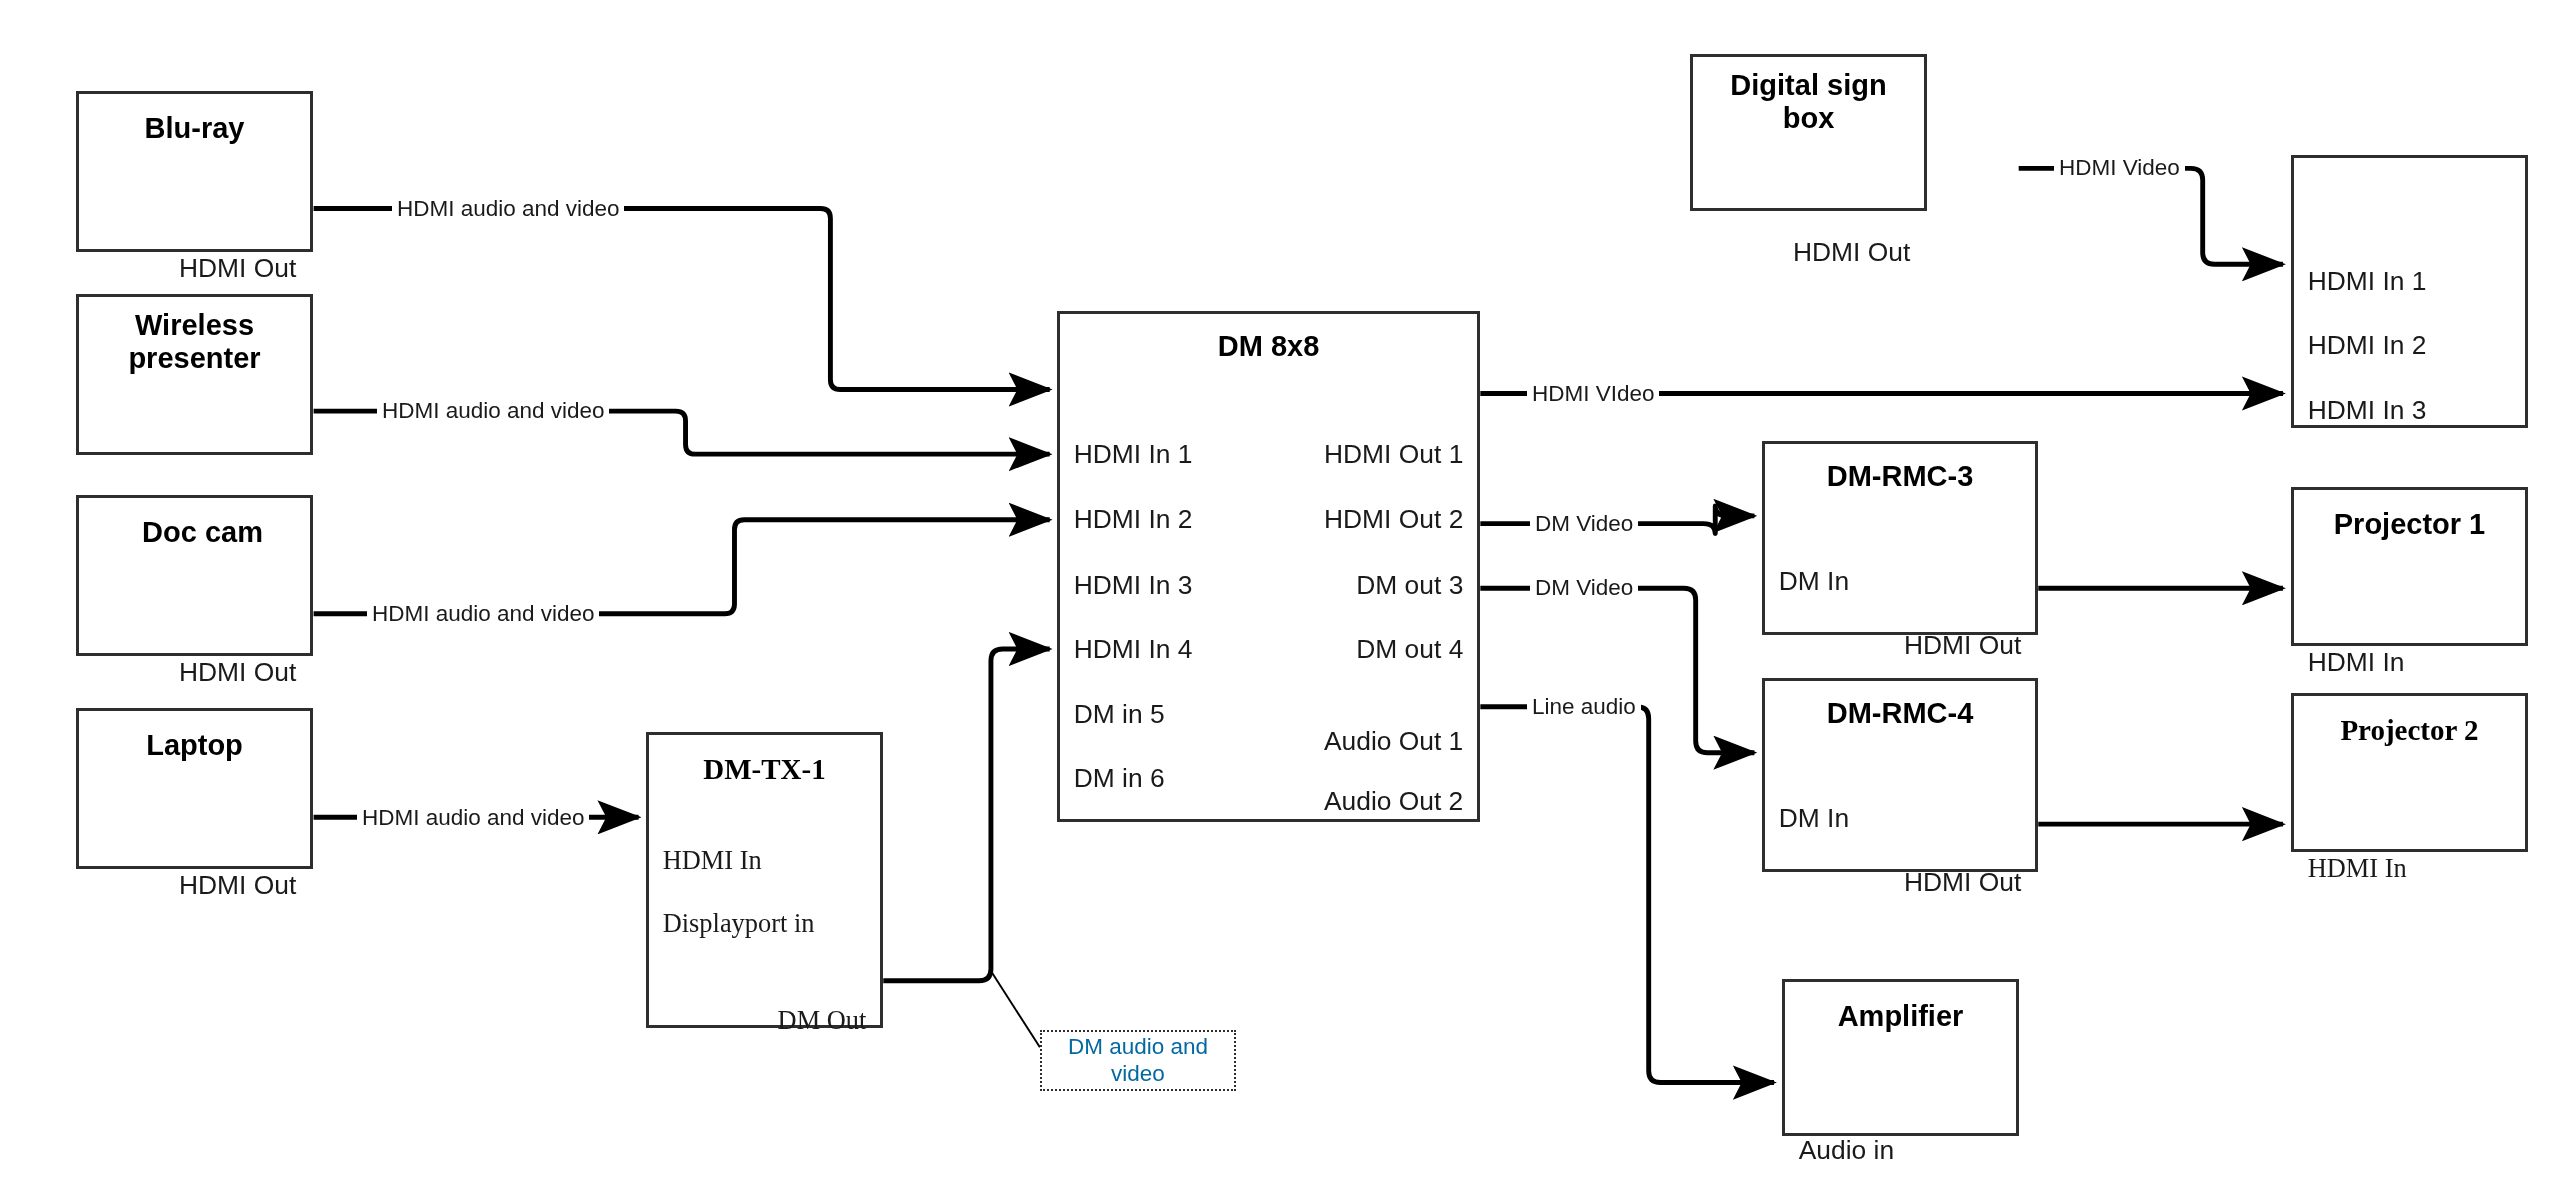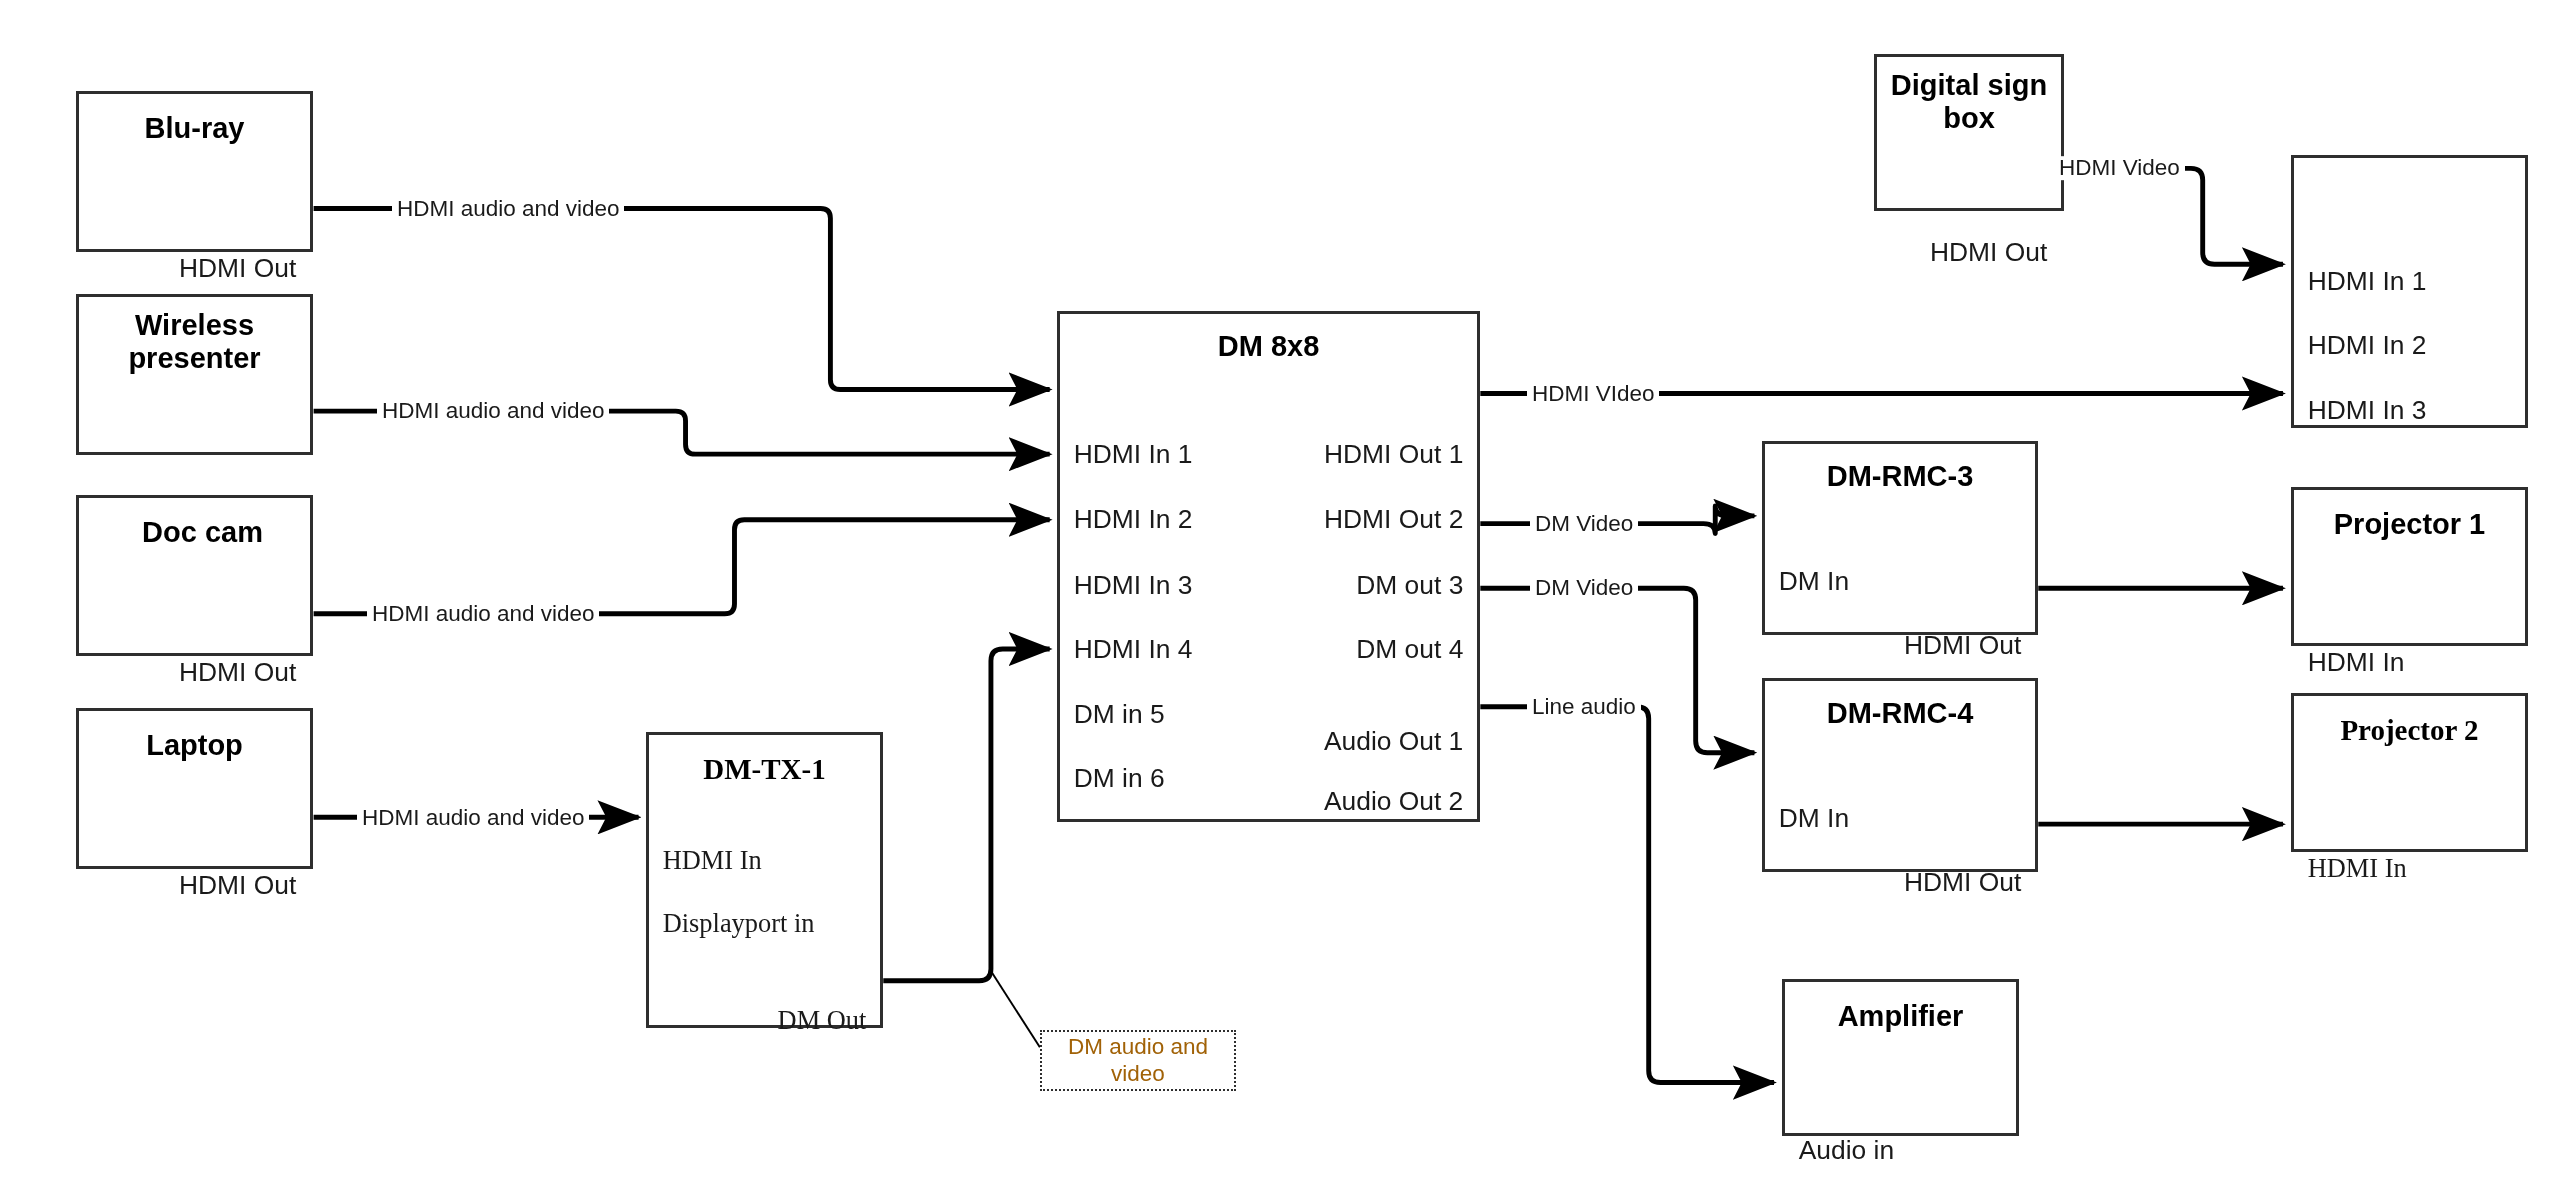--- a/index.html
+++ b/index.html
@@ -166,7 +166,7 @@
           <div class="port out" style="top: 425px;">Audio Out 2</div>
         </div>
       </div>
-      <div class="node" style="left: 1874px; top: 54px; width: 190px; height: 157px;">
+      <div class="node" style="left: 1690px; top: 54px; width: 237px; height: 157px;">
         <div class="node-title" style="margin-top: 11.7px;">Digital sign
 box</div>
         <div class="ports">

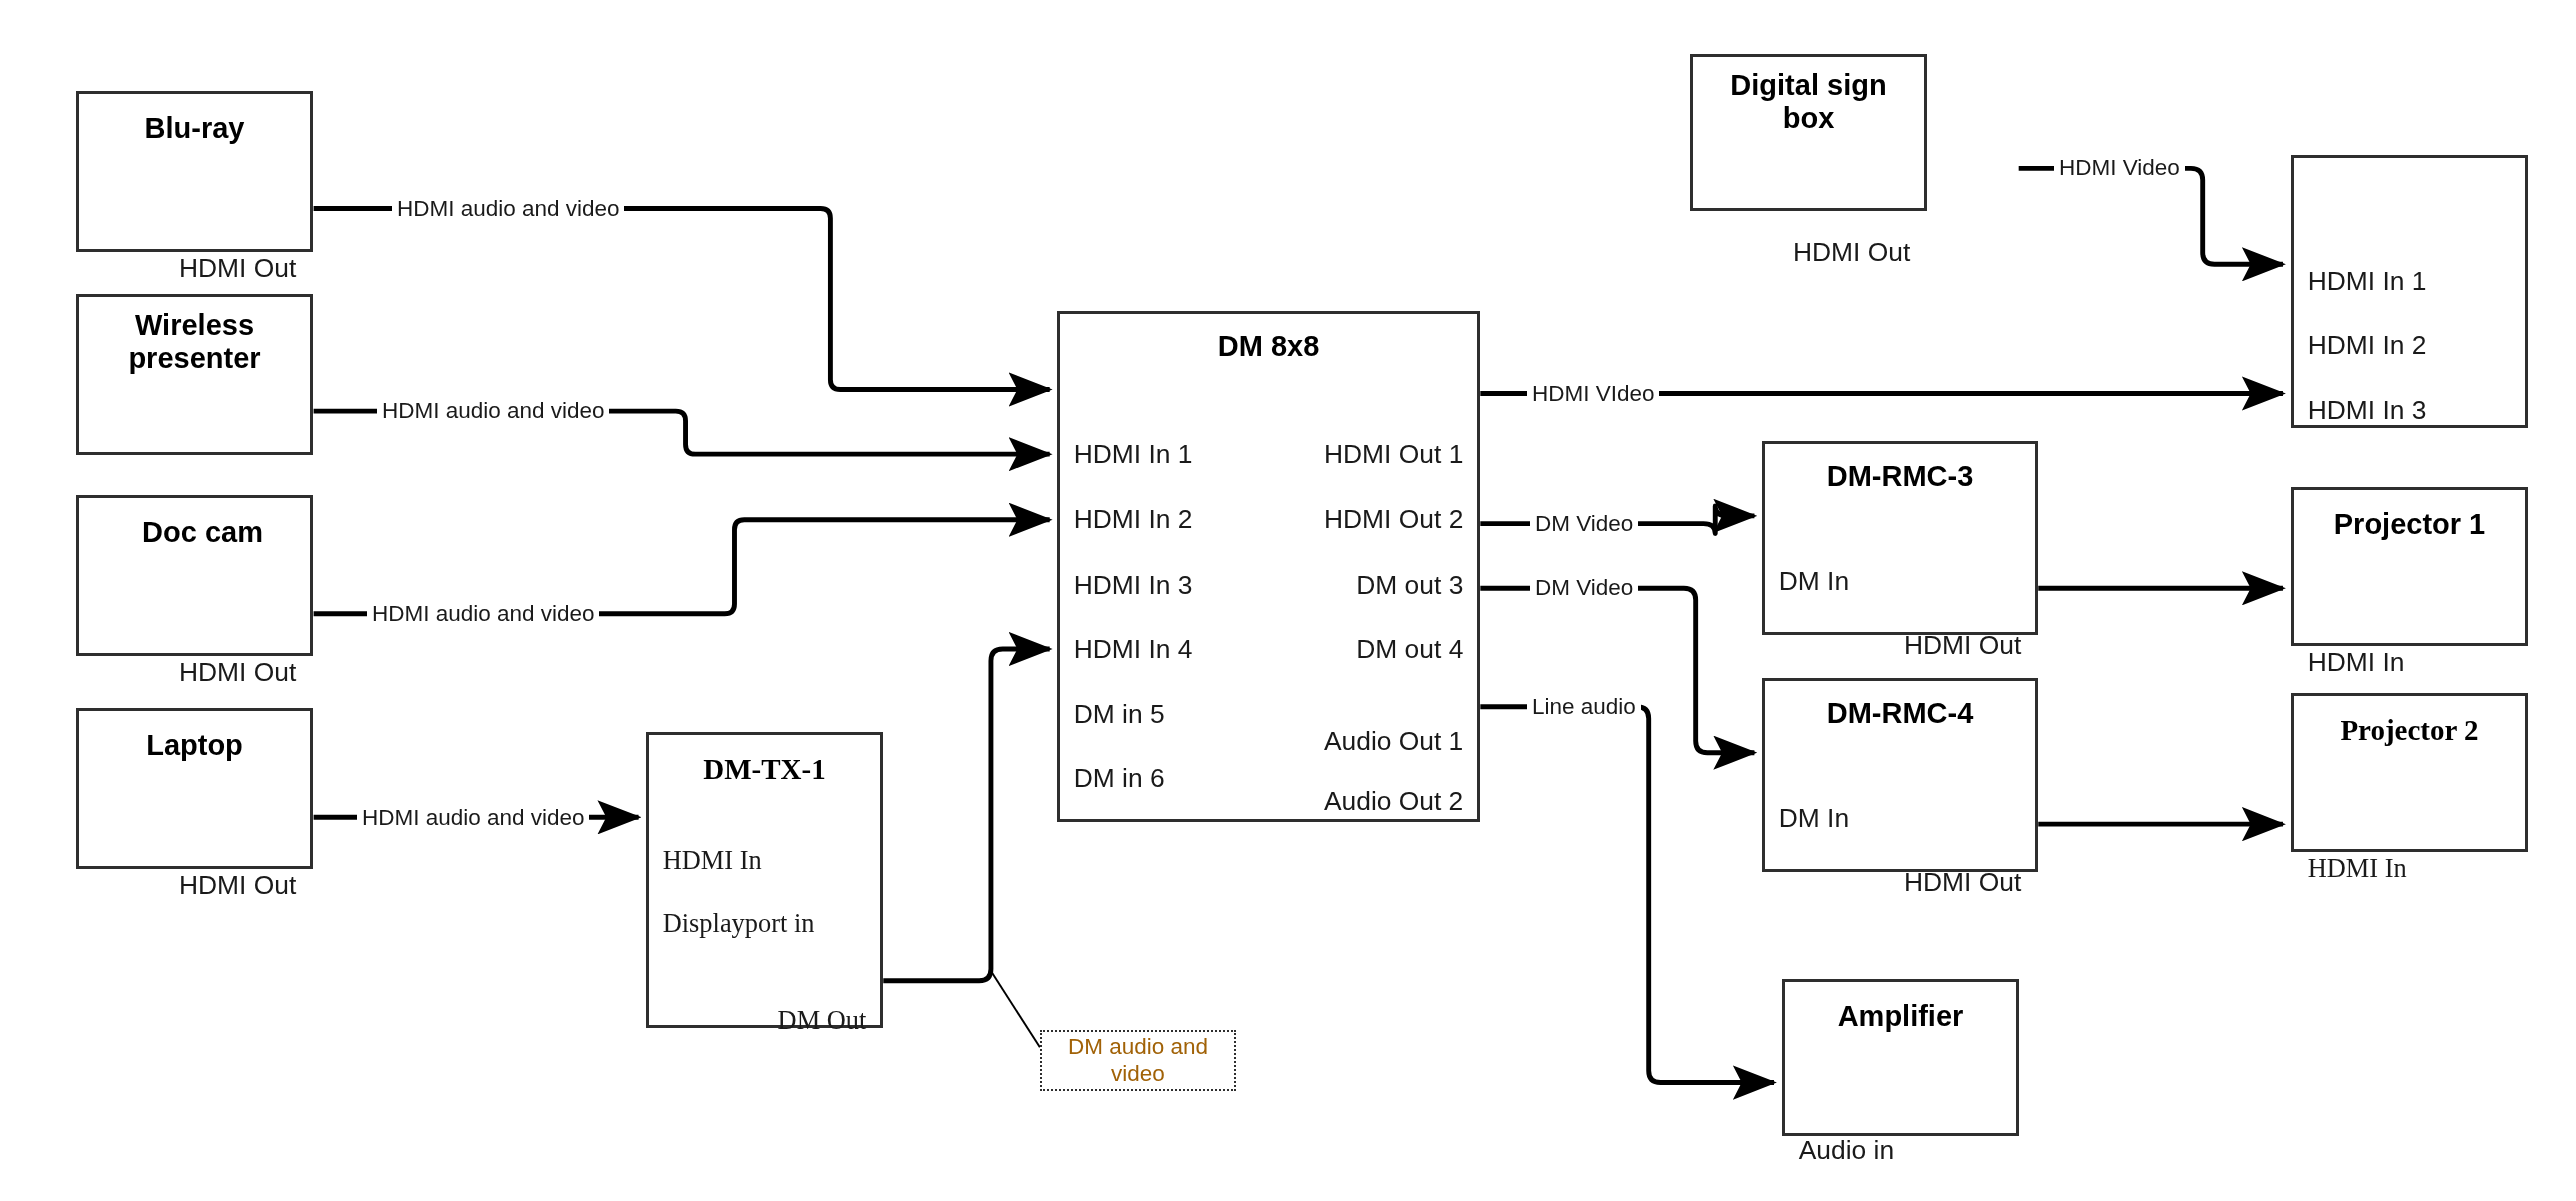--- a/index.html
+++ b/index.html
@@ -75,7 +75,7 @@
     border: 2px dotted #2e2e2e;
     background: #ffffff;
     font-size: 22.5px;
-    color: #a16207;
+    color: #0369a1;
     line-height: 1.18;
     text-align: center;
     display: flex;

